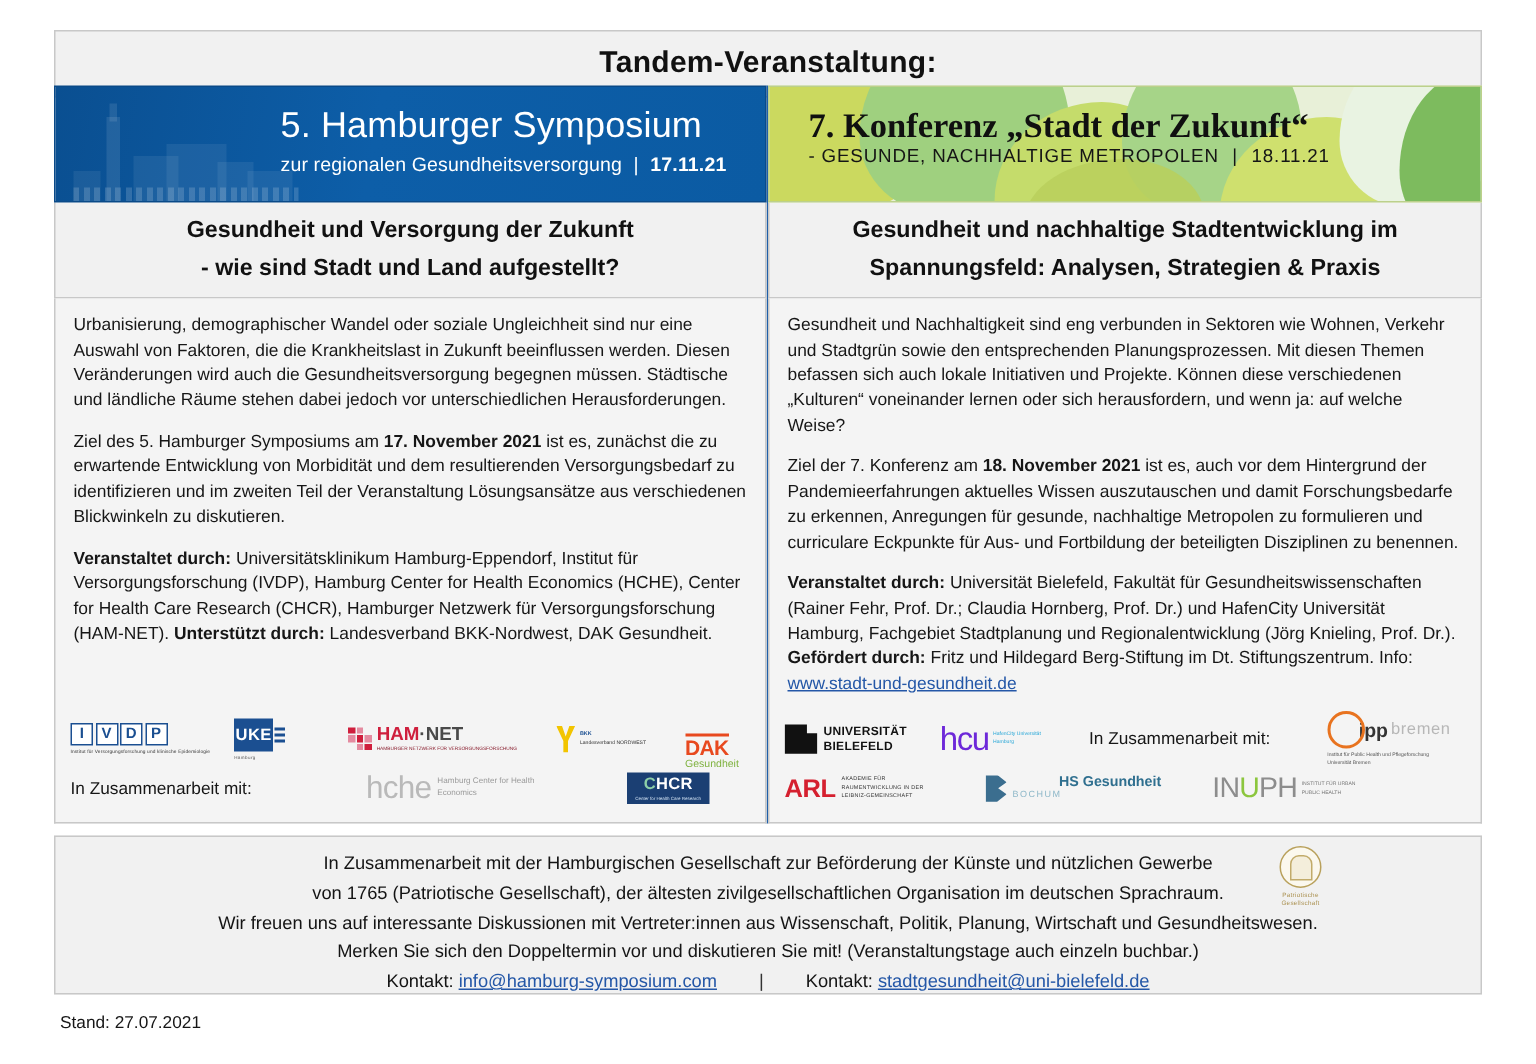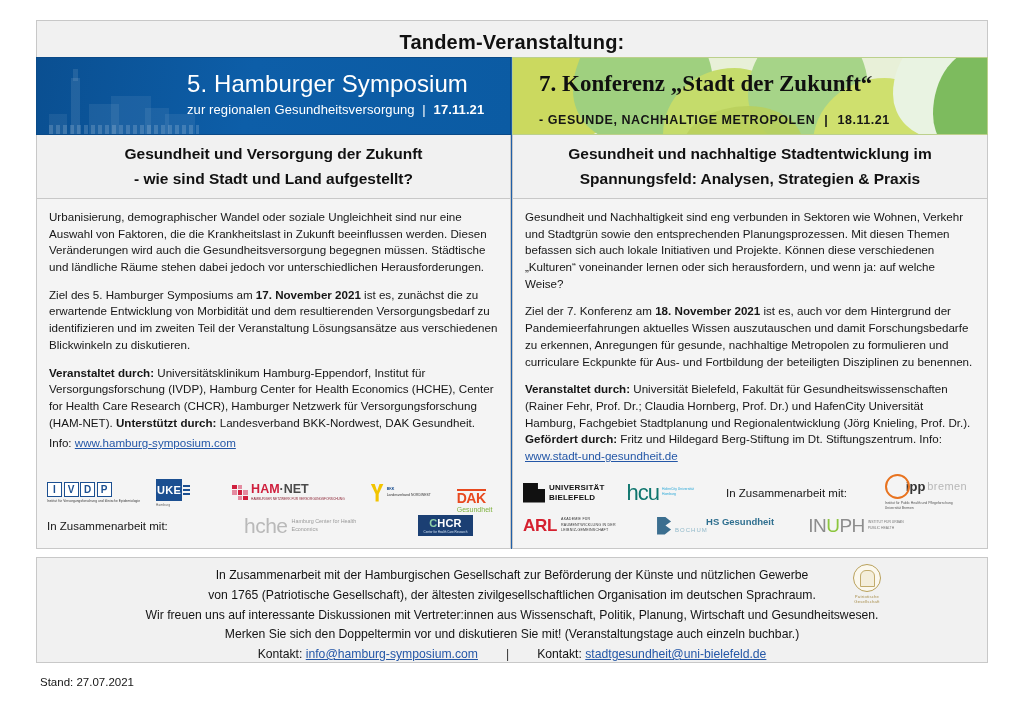--- a/index.html
+++ b/index.html
@@ -162,9 +162,9 @@
   }
   .banner-green .line2 {
     font-size: 12.5px;
-    font-weight: bold;
+    font-weight: normal;
     color: #151515;
-    margin-top: 16px;
+    margin-top: 0;
     letter-spacing: 0.55px;
   }
   .banner-green .line2 .sep { padding: 0 5px; }

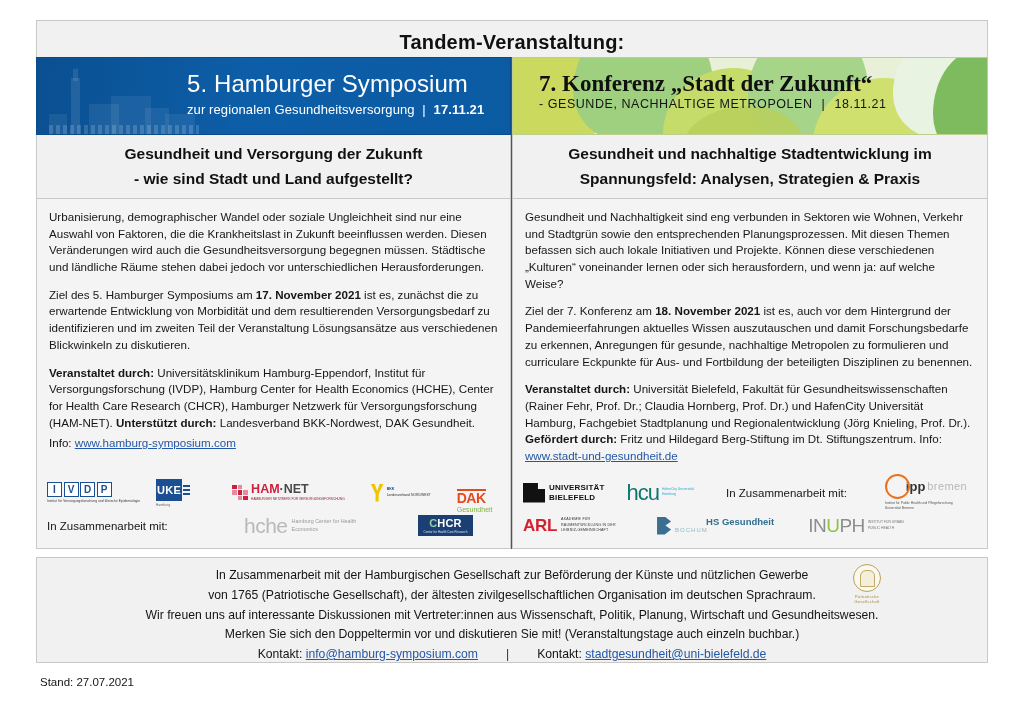--- a/index.html
+++ b/index.html
@@ -461,7 +461,6 @@
         <p>Urbanisierung, demographischer Wandel oder soziale Ungleichheit sind nur eine Auswahl von Faktoren, die die Krankheitslast in Zukunft beeinflussen werden. Diesen Veränderungen wird auch die Gesundheitsversorgung begegnen müssen. Städtische und ländliche Räume stehen dabei jedoch vor unterschiedlichen Herausforderungen.</p>
         <p><span>Ziel des 5. Hamburger Symposiums am </span><b>17. November 2021</b><span> ist es, zunächst die zu erwartende Entwicklung von Morbidität und dem resultierenden Versorgungsbedarf zu identifizieren und im zweiten Teil der Veranstaltung Lösungsansätze aus verschiedenen Blickwinkeln zu diskutieren.</span></p>
         <p class="tight"><b>Veranstaltet durch:</b><span> Universitätsklinikum Hamburg-Eppendorf, Institut für Versorgungsforschung (IVDP), Hamburg Center for Health Economics (HCHE), Center for Health Care Research (CHCR), Hamburger Netzwerk für Versorgungsforschung (HAM-NET). </span><b>Unterstützt durch:</b><span> Landesverband BKK-Nordwest, DAK Gesundheit.</span></p>
-        <p class="tight"><span>Info: </span><a href="#">www.hamburg-symposium.com</a></p>
 
         <div class="logos">
           <div class="logo-row">

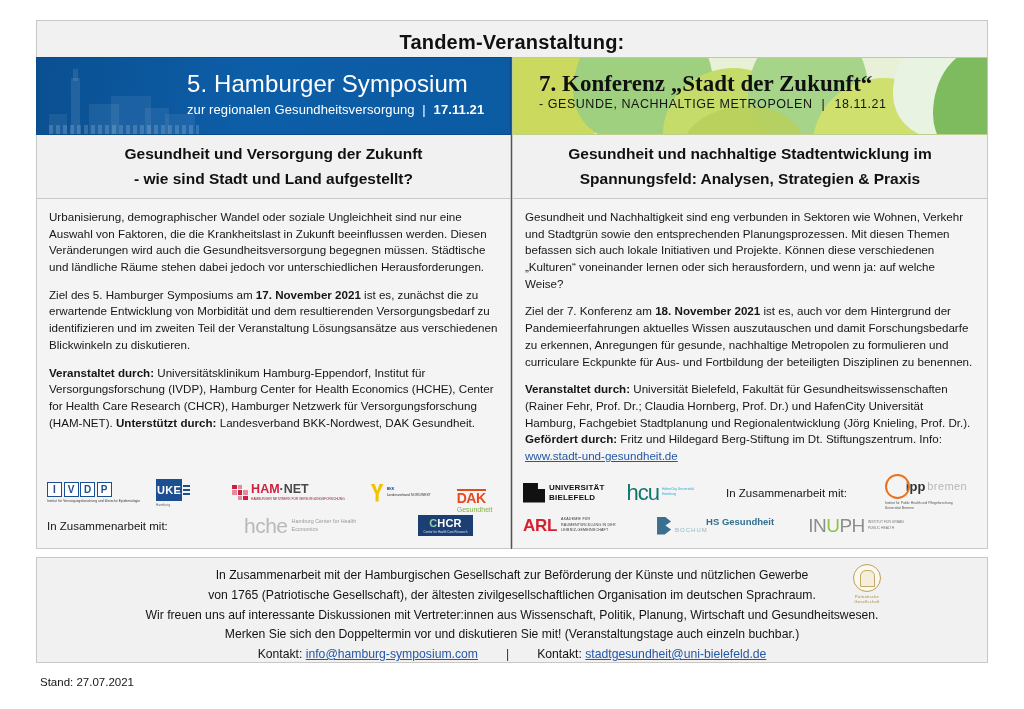--- a/index.html
+++ b/index.html
@@ -339,7 +339,7 @@
   .ub-txt { font-size: 8px; font-weight: bold; color:#111; line-height: 1.25; letter-spacing: .2px;}
 
   
-  .hcu-word { font-size: 22px; color:#0f766e; font-weight:300; line-height:.9; letter-spacing:-1px;}
+  .hcu-word { font-size: 22px; color:#6d28d9; font-weight:300; line-height:.9; letter-spacing:-1px;}
   .hcu-sub { font-size: 3.4px; color:#2aa8d8; line-height:1.5; margin-left:3px; }
 
   

